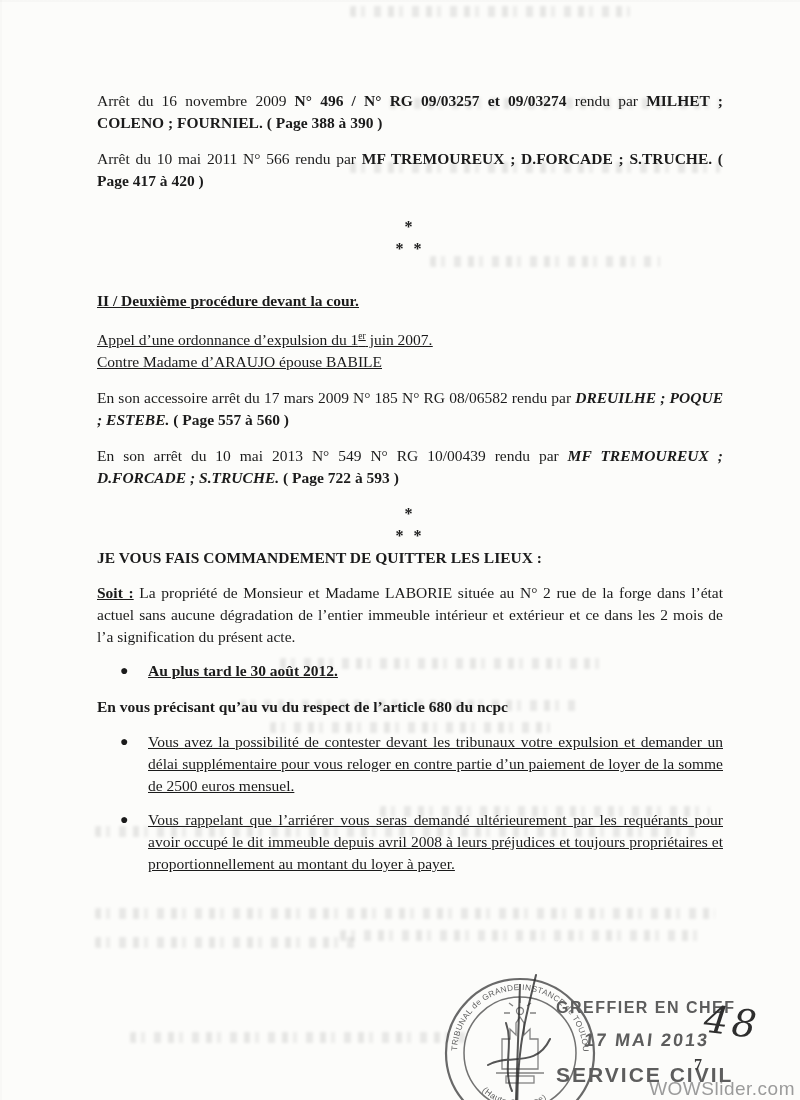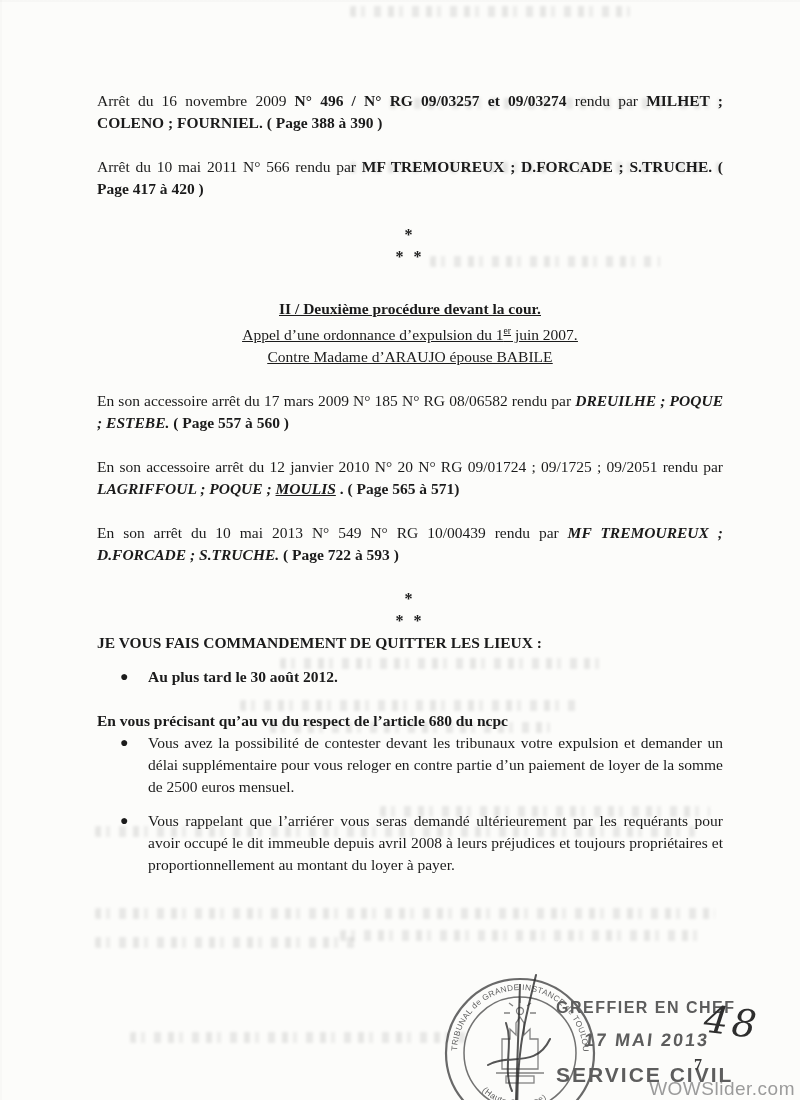--- a/index.html
+++ b/index.html
@@ -16,7 +16,7 @@
   .content{position:absolute;left:97px;top:90px;width:626px;font-size:15.5px;line-height:22px;}
   .para{margin:0;text-align:justify;}
   .center{text-align:center;text-decoration:underline;}
-  .mt12{margin-top:12px}.mt14{margin-top:22px}.mt16{margin-top:0}
+  .mt12{margin-top:12px}.mt14{margin-top:14px}.mt16{margin-top:0}
   .mt24{margin-top:24px}.mt28{}.mt30{margin-top:30px}
   .b{font-weight:bold}
   .i{font-style:italic}

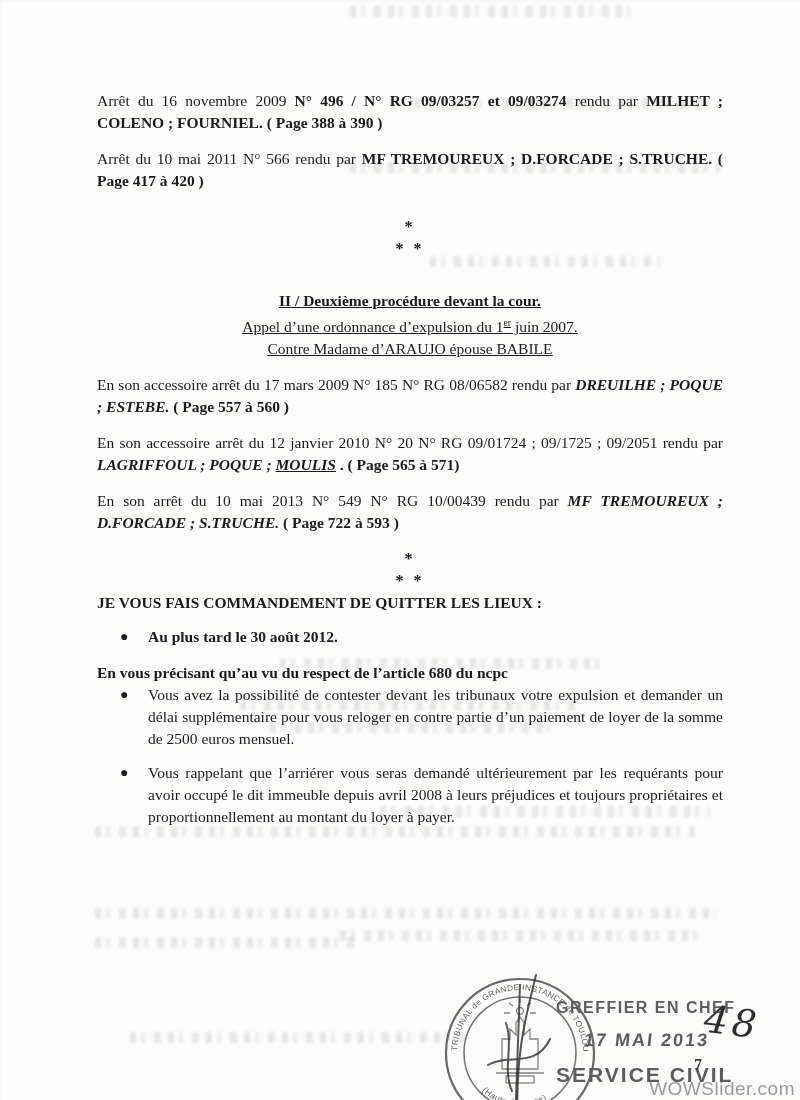--- a/index.html
+++ b/index.html
@@ -15,7 +15,7 @@
   }
   .content{position:absolute;left:97px;top:90px;width:626px;font-size:15.5px;line-height:22px;}
   .para{margin:0;text-align:justify;}
-  .center{text-align:center;text-decoration:underline;}
+  .center{text-decoration:underline;}
   .mt12{margin-top:12px}.mt14{margin-top:14px}.mt16{margin-top:0}
   .mt24{margin-top:24px}.mt28{}.mt30{margin-top:30px}
   .b{font-weight:bold}

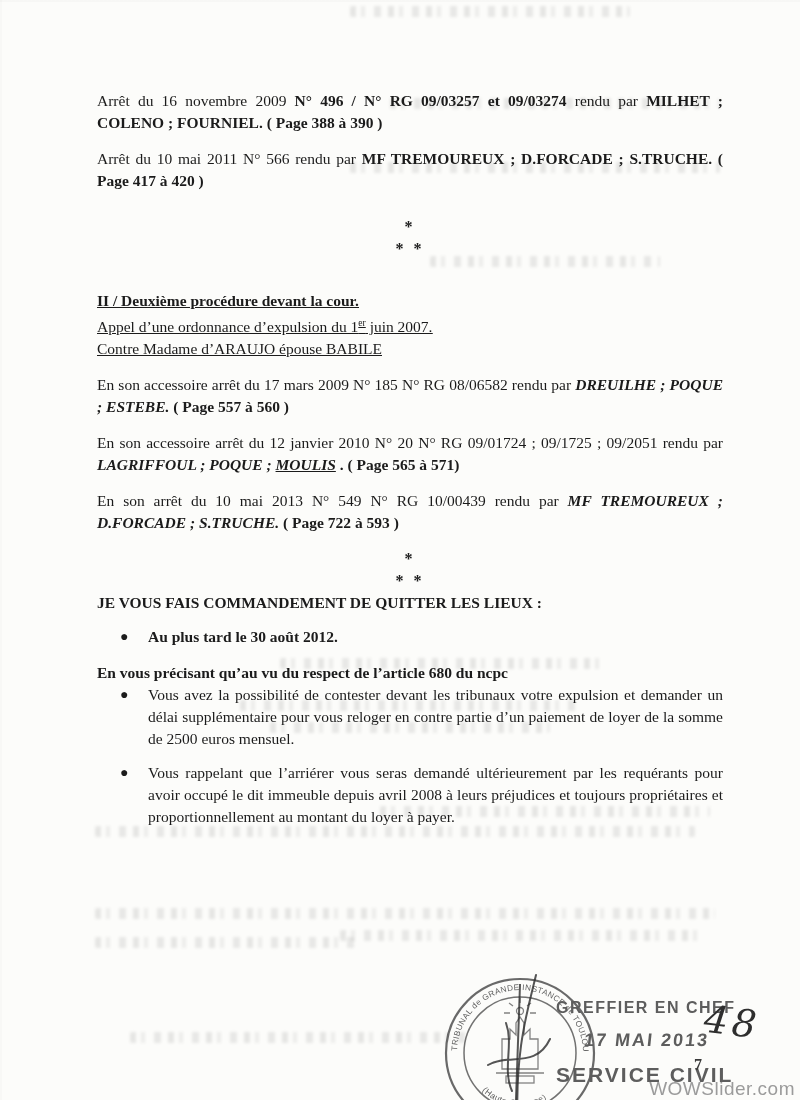--- a/index.html
+++ b/index.html
@@ -16,7 +16,7 @@
   .content{position:absolute;left:97px;top:90px;width:626px;font-size:15.5px;line-height:22px;}
   .para{margin:0;text-align:justify;}
   .center{text-decoration:underline;}
-  .mt12{margin-top:12px}.mt14{margin-top:14px}.mt16{margin-top:0}
+  .mt12{margin-top:12px}.mt14{margin-top:14px}.mt16{margin-top:13px}
   .mt24{margin-top:24px}.mt28{}.mt30{margin-top:30px}
   .b{font-weight:bold}
   .i{font-style:italic}

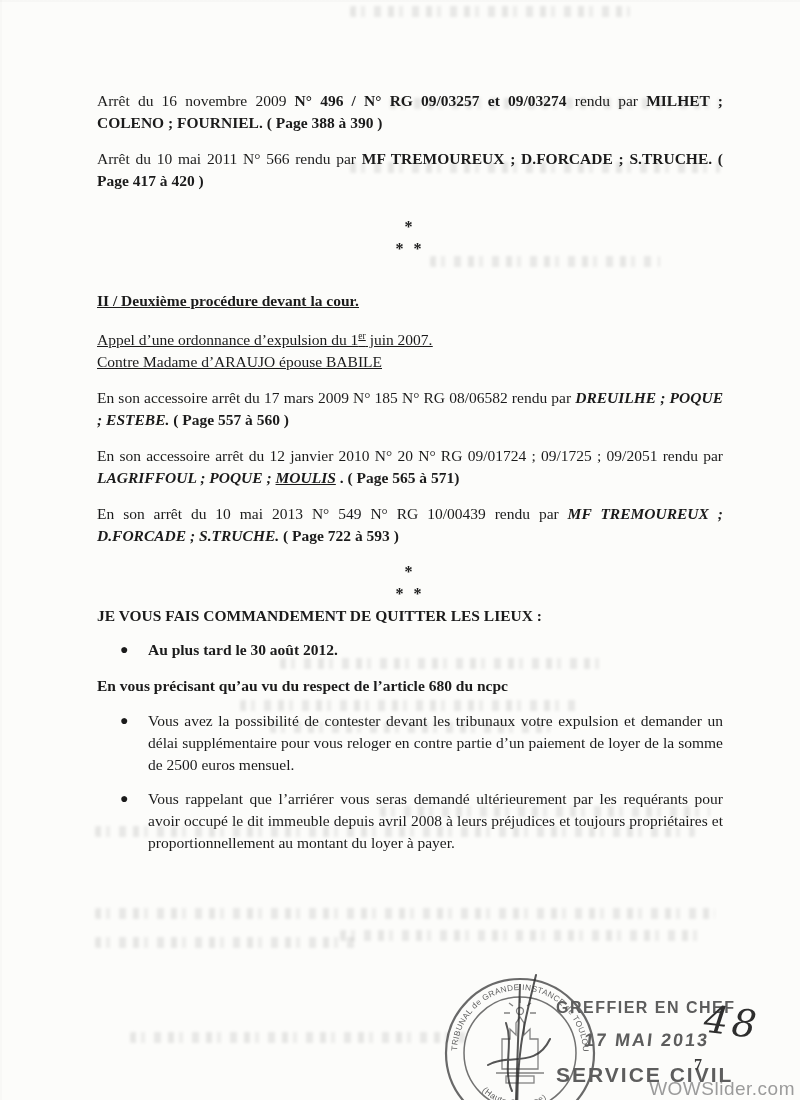--- a/index.html
+++ b/index.html
@@ -97,7 +97,6 @@
 
     <p class="para mt14"><span>En son accessoire arrêt du 17 mars 2009 N° 185 N° RG 08/06582 rendu par </span><span class="b i">DREUILHE ; POQUE ; ESTEBE.</span><span class="b"> ( Page 557 à 560 )</span></p>
 
-    <p class="para mt14"><span>En son accessoire arrêt du 12 janvier 2010 N° 20 N° RG 09/01724 ; 09/1725 ; 09/2051 rendu par </span><span class="b i">LAGRIFFOUL ; POQUE ; </span><span class="b i u">MOULIS</span><span class="b"> . </span><span class="b">( Page 565 à 571)</span></p>
 
     <p class="para mt14"><span>En son arrêt du 10 mai 2013 N° 549 N° RG 10/00439 rendu par </span><span class="b i">MF TREMOUREUX ; D.FORCADE ; S.TRUCHE.</span><span class="b"> ( Page 722 à 593 )</span></p>
 

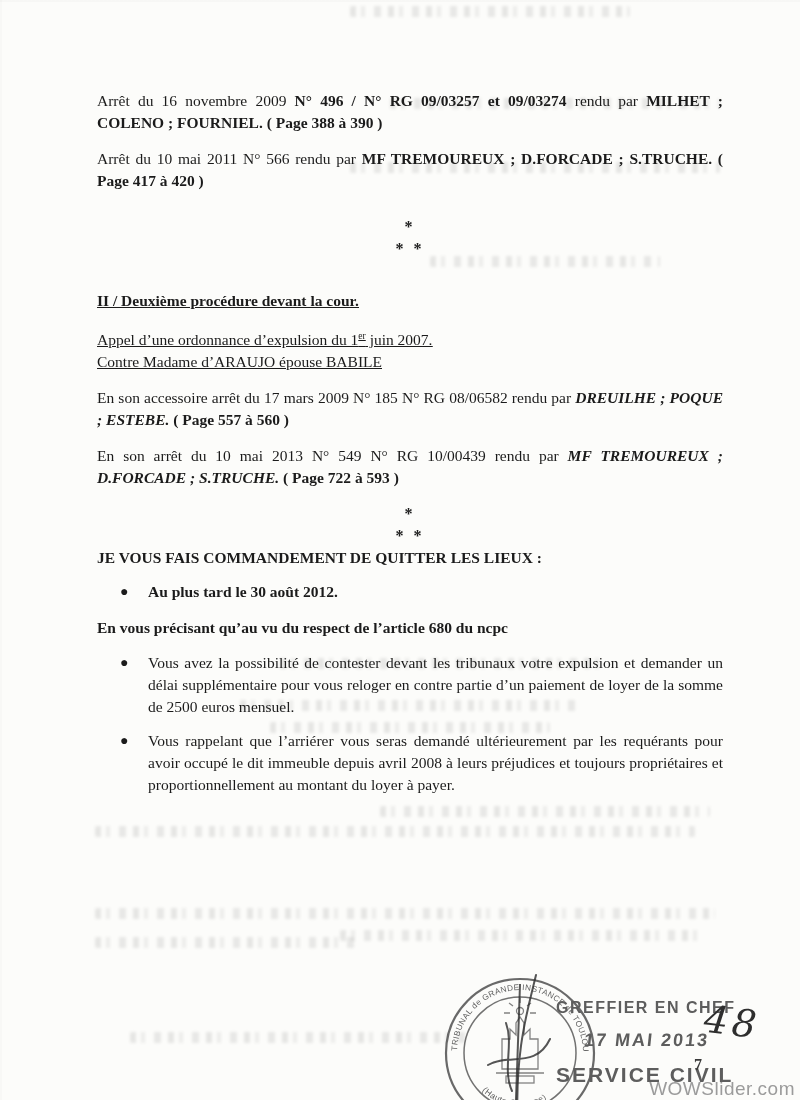--- a/index.html
+++ b/index.html
@@ -107,6 +107,7 @@
 
     <div class="para mt28"><span class="b">JE VOUS FAIS COMMANDEMENT DE QUITTER LES LIEUX :</span></div>
 
+    <p class="para mt16"><span class="b u">Soit :</span><span> La propriété de Monsieur et Madame LABORIE située au N° 2 rue de la forge dans l’état actuel sans aucune dégradation de l’entier immeuble intérieur et extérieur et ce dans les 2 mois de l’a signification  du présent acte.</span></p>
 
     <div class="bullet mt12">
       <span class="dot">●</span>

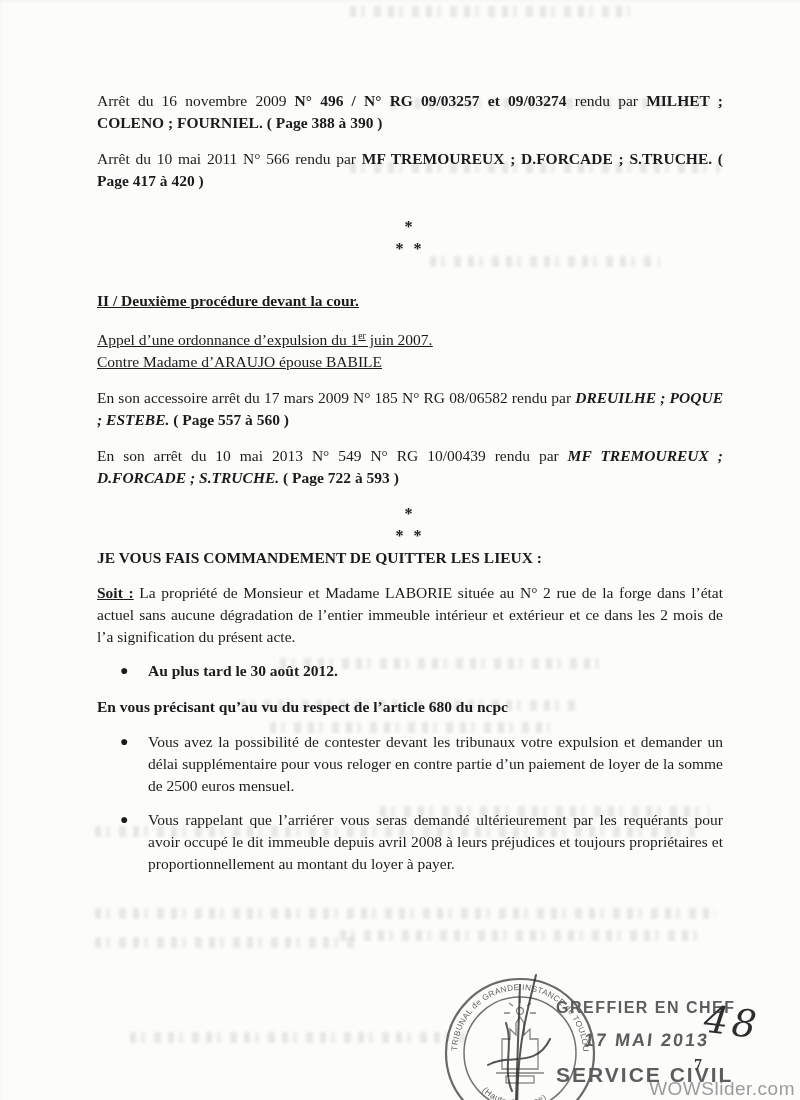--- a/index.html
+++ b/index.html
@@ -25,7 +25,7 @@
   .sep{font-weight:bold;text-align:center;line-height:22px;font-size:16px;letter-spacing:3px;}
   .bullet{display:flex;margin-left:23px;}
   .bullet .dot{width:28px;flex:0 0 28px;font-size:14px;line-height:22px;}
-  .bullet .btext{flex:1;text-align:justify;}
+  .bullet .btext{flex:1;text-align:justify;text-decoration:underline;}
   
   .smudge{
     position:absolute;height:11px;border-radius:2px;

